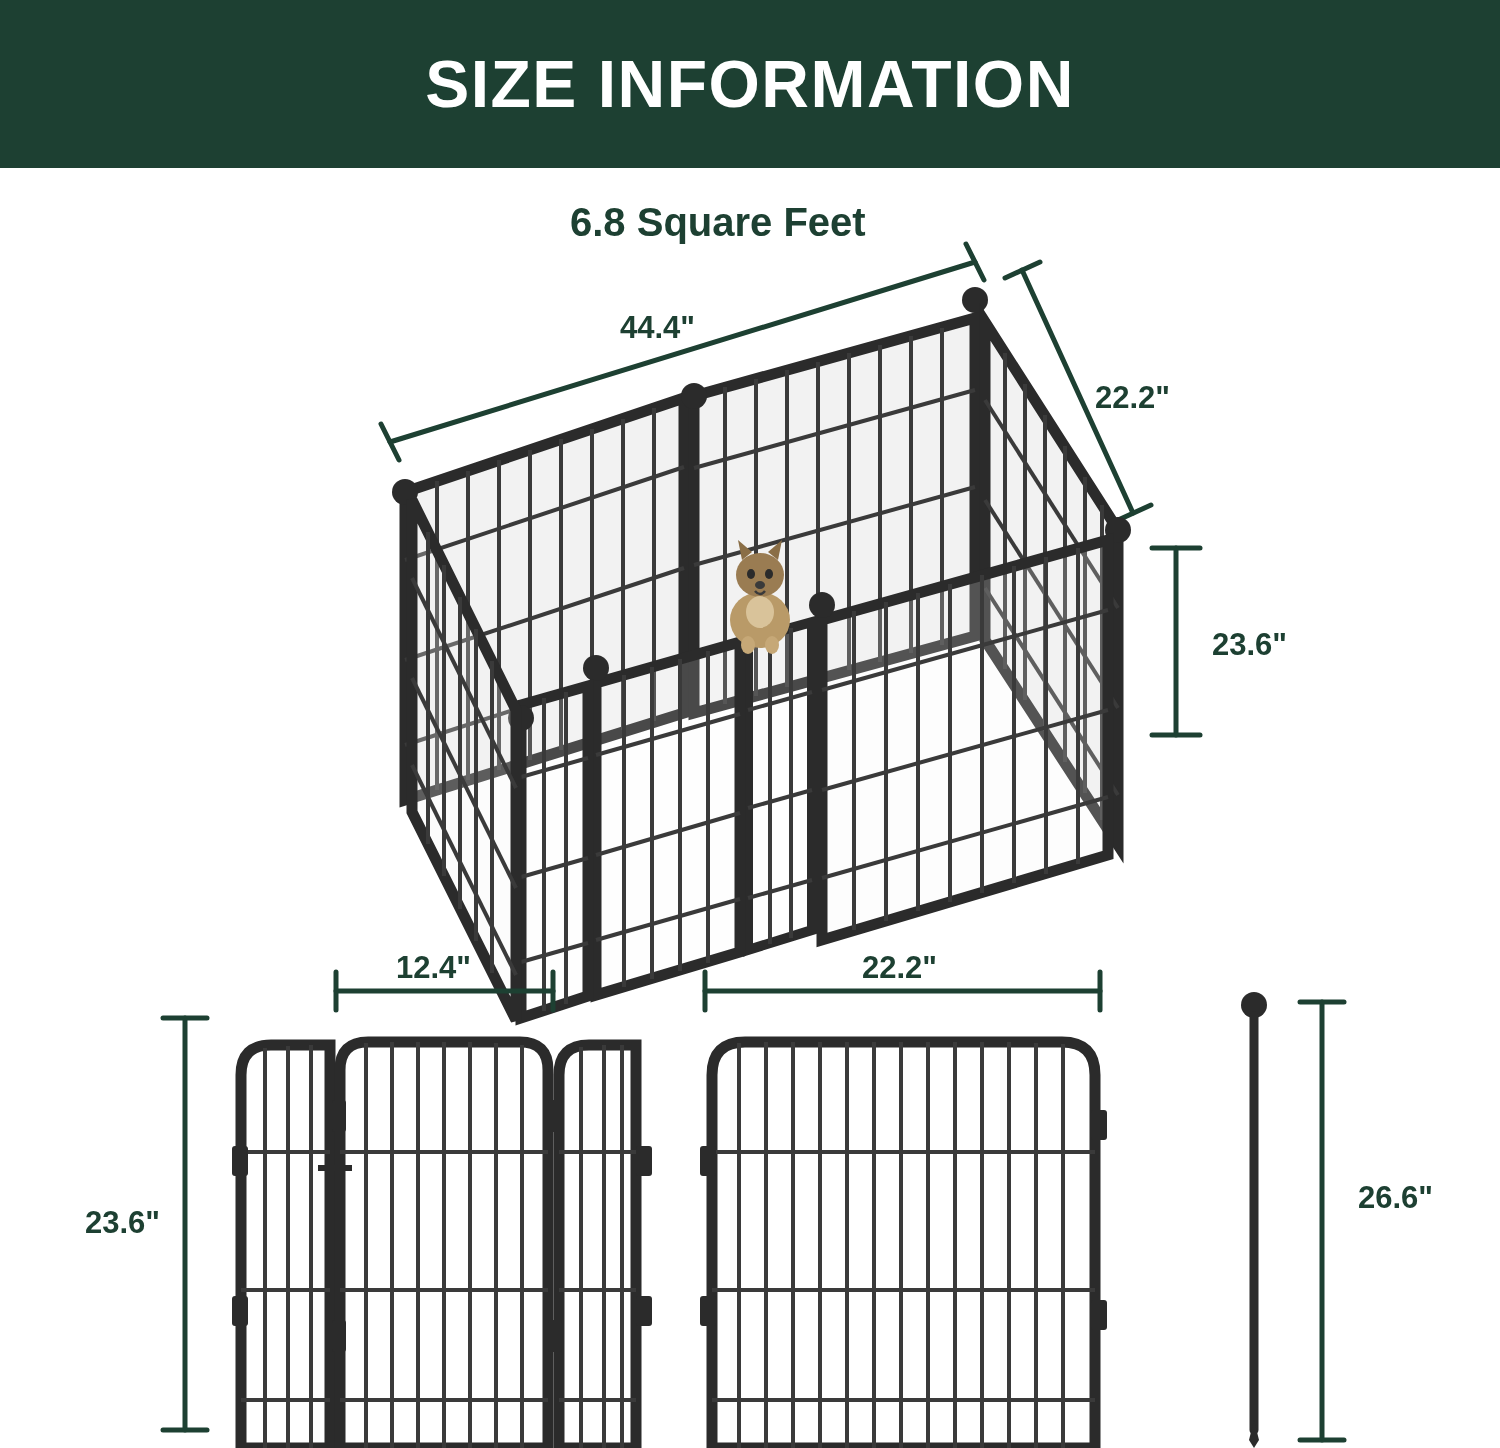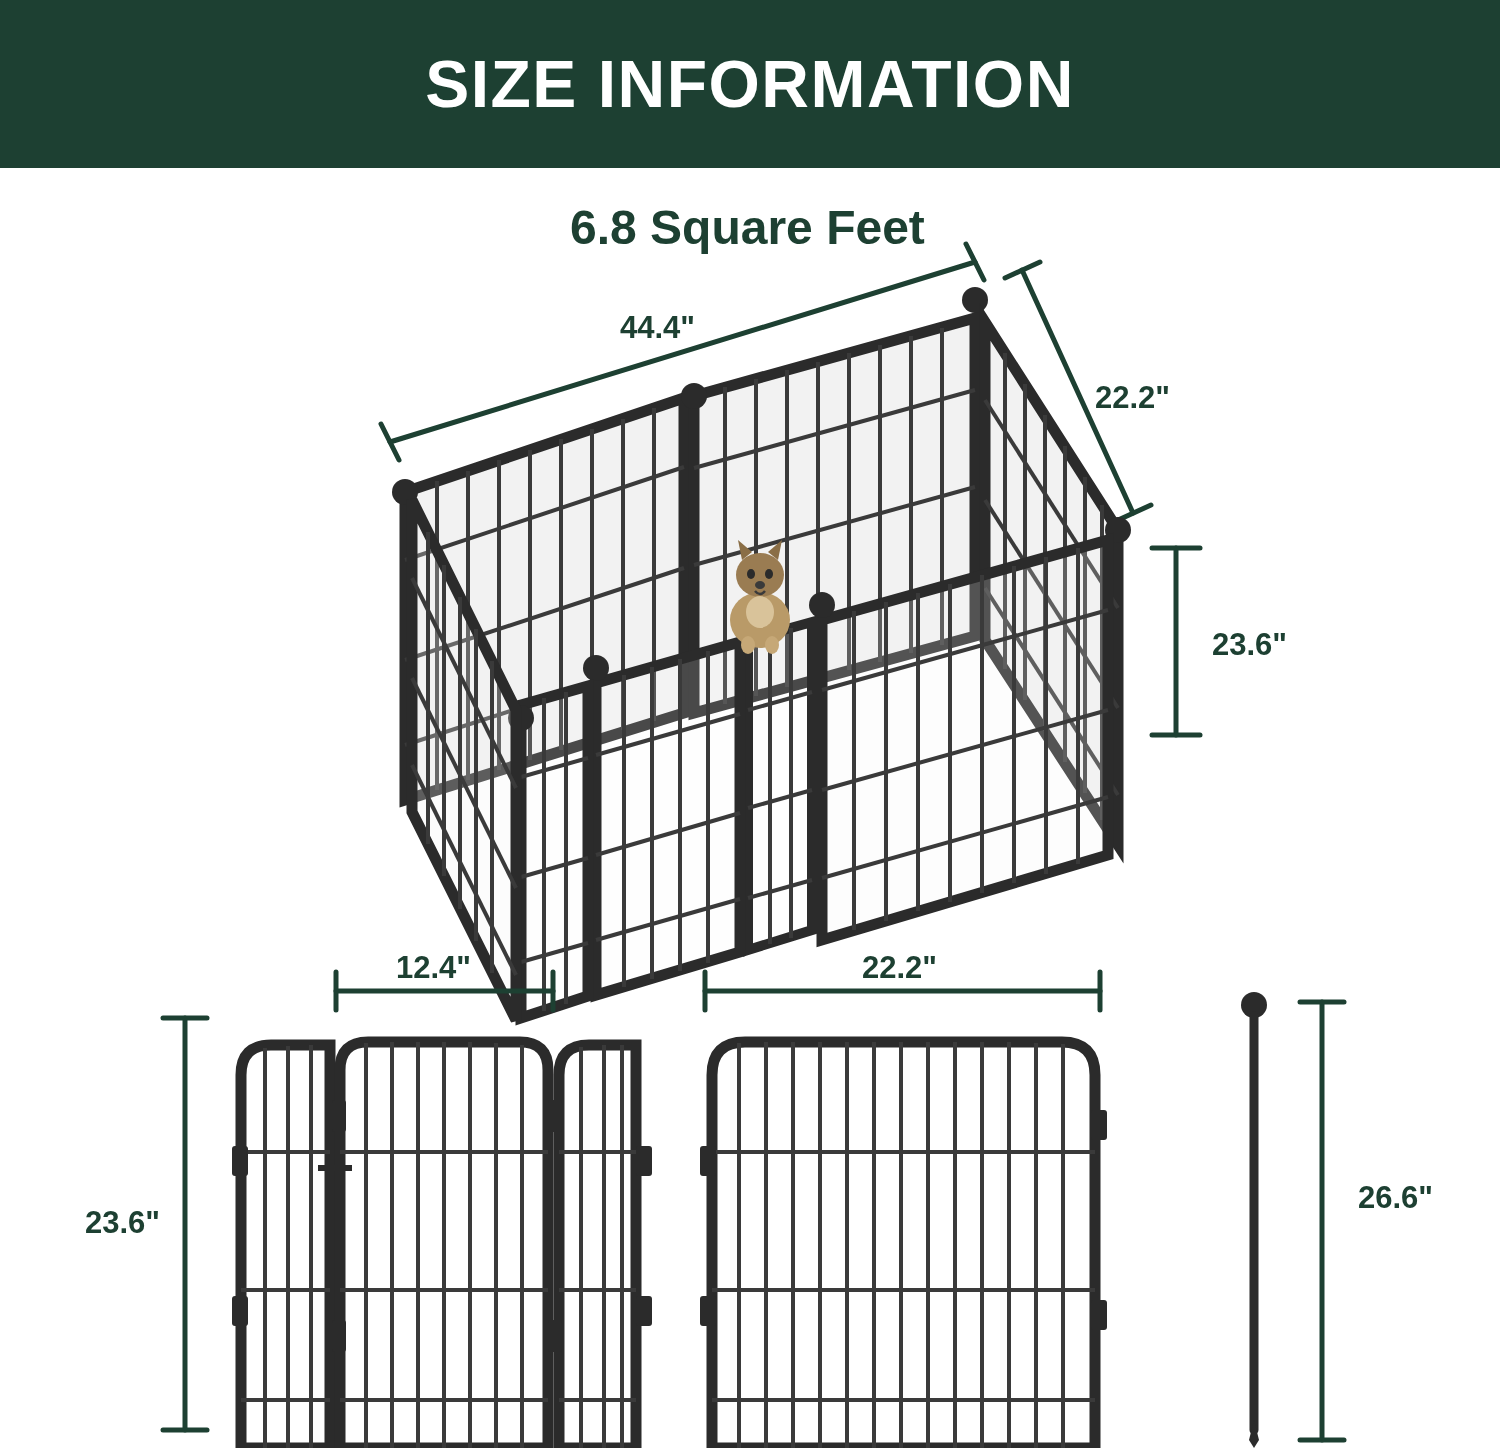--- a/index.html
+++ b/index.html
@@ -47,7 +47,7 @@
   .area-label {
     position: absolute;
     color: #1d4032;
-    font-size: 48px;
+    font-size: 40px;
     font-weight: bold;
     white-space: nowrap;
   }

